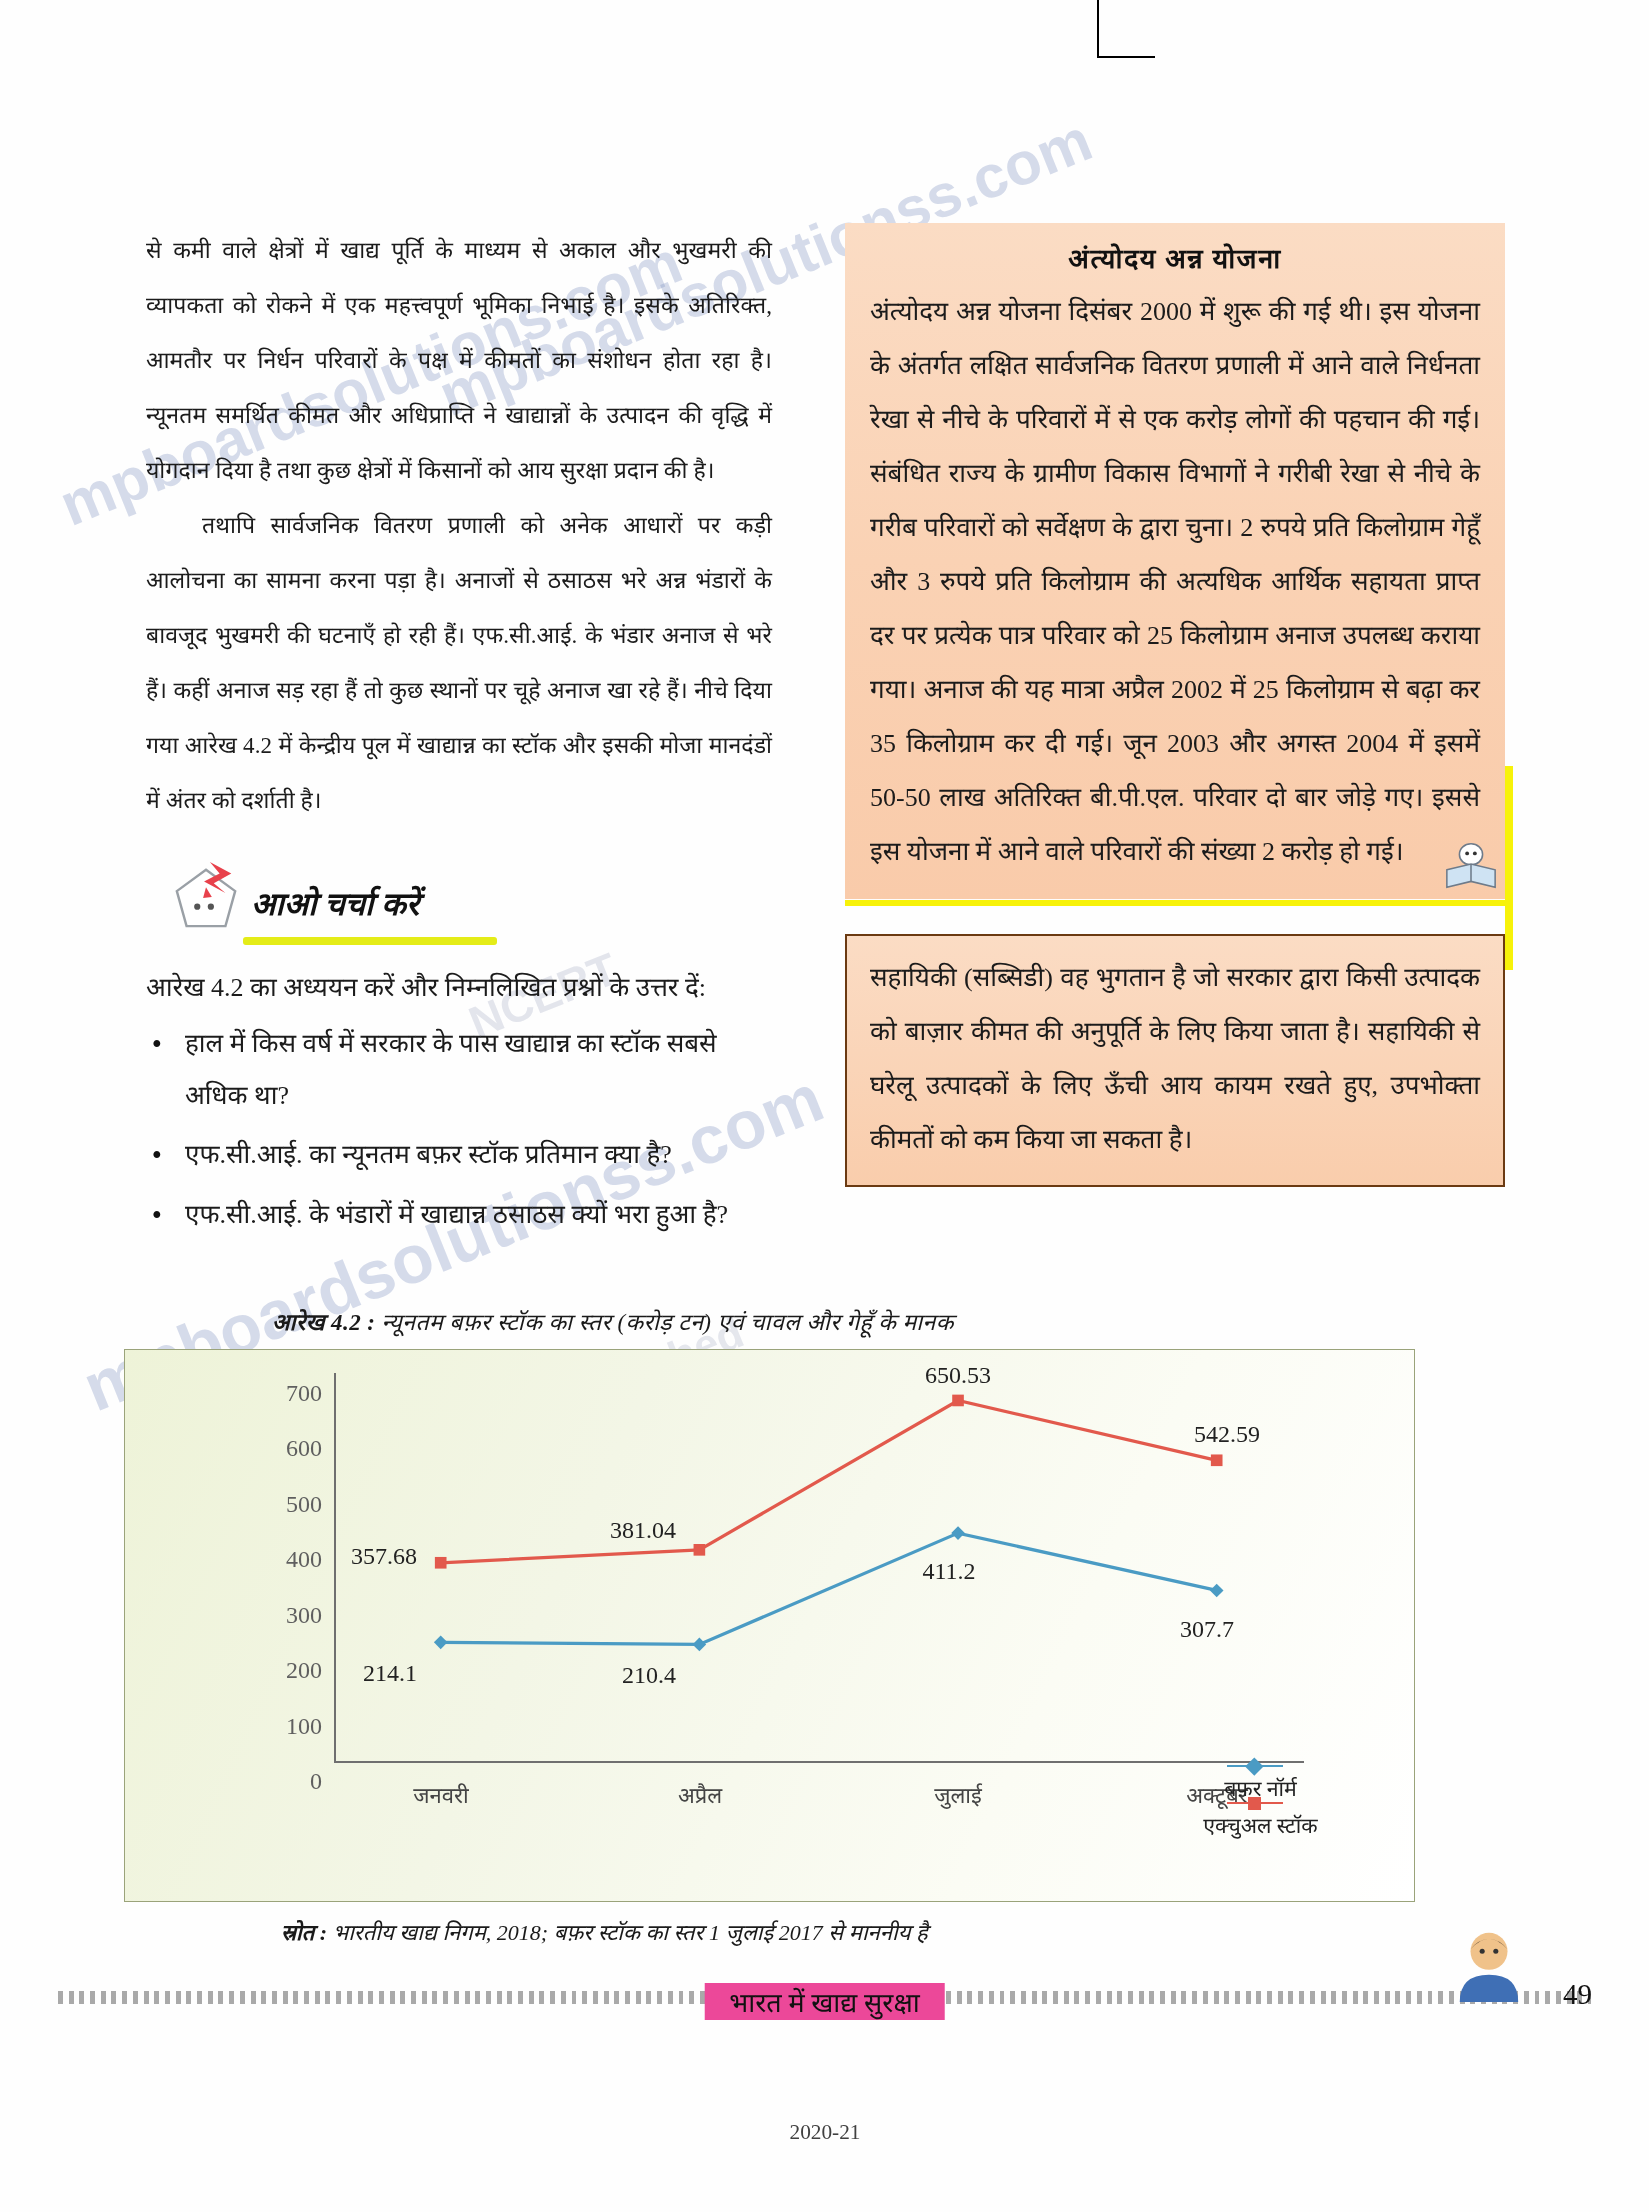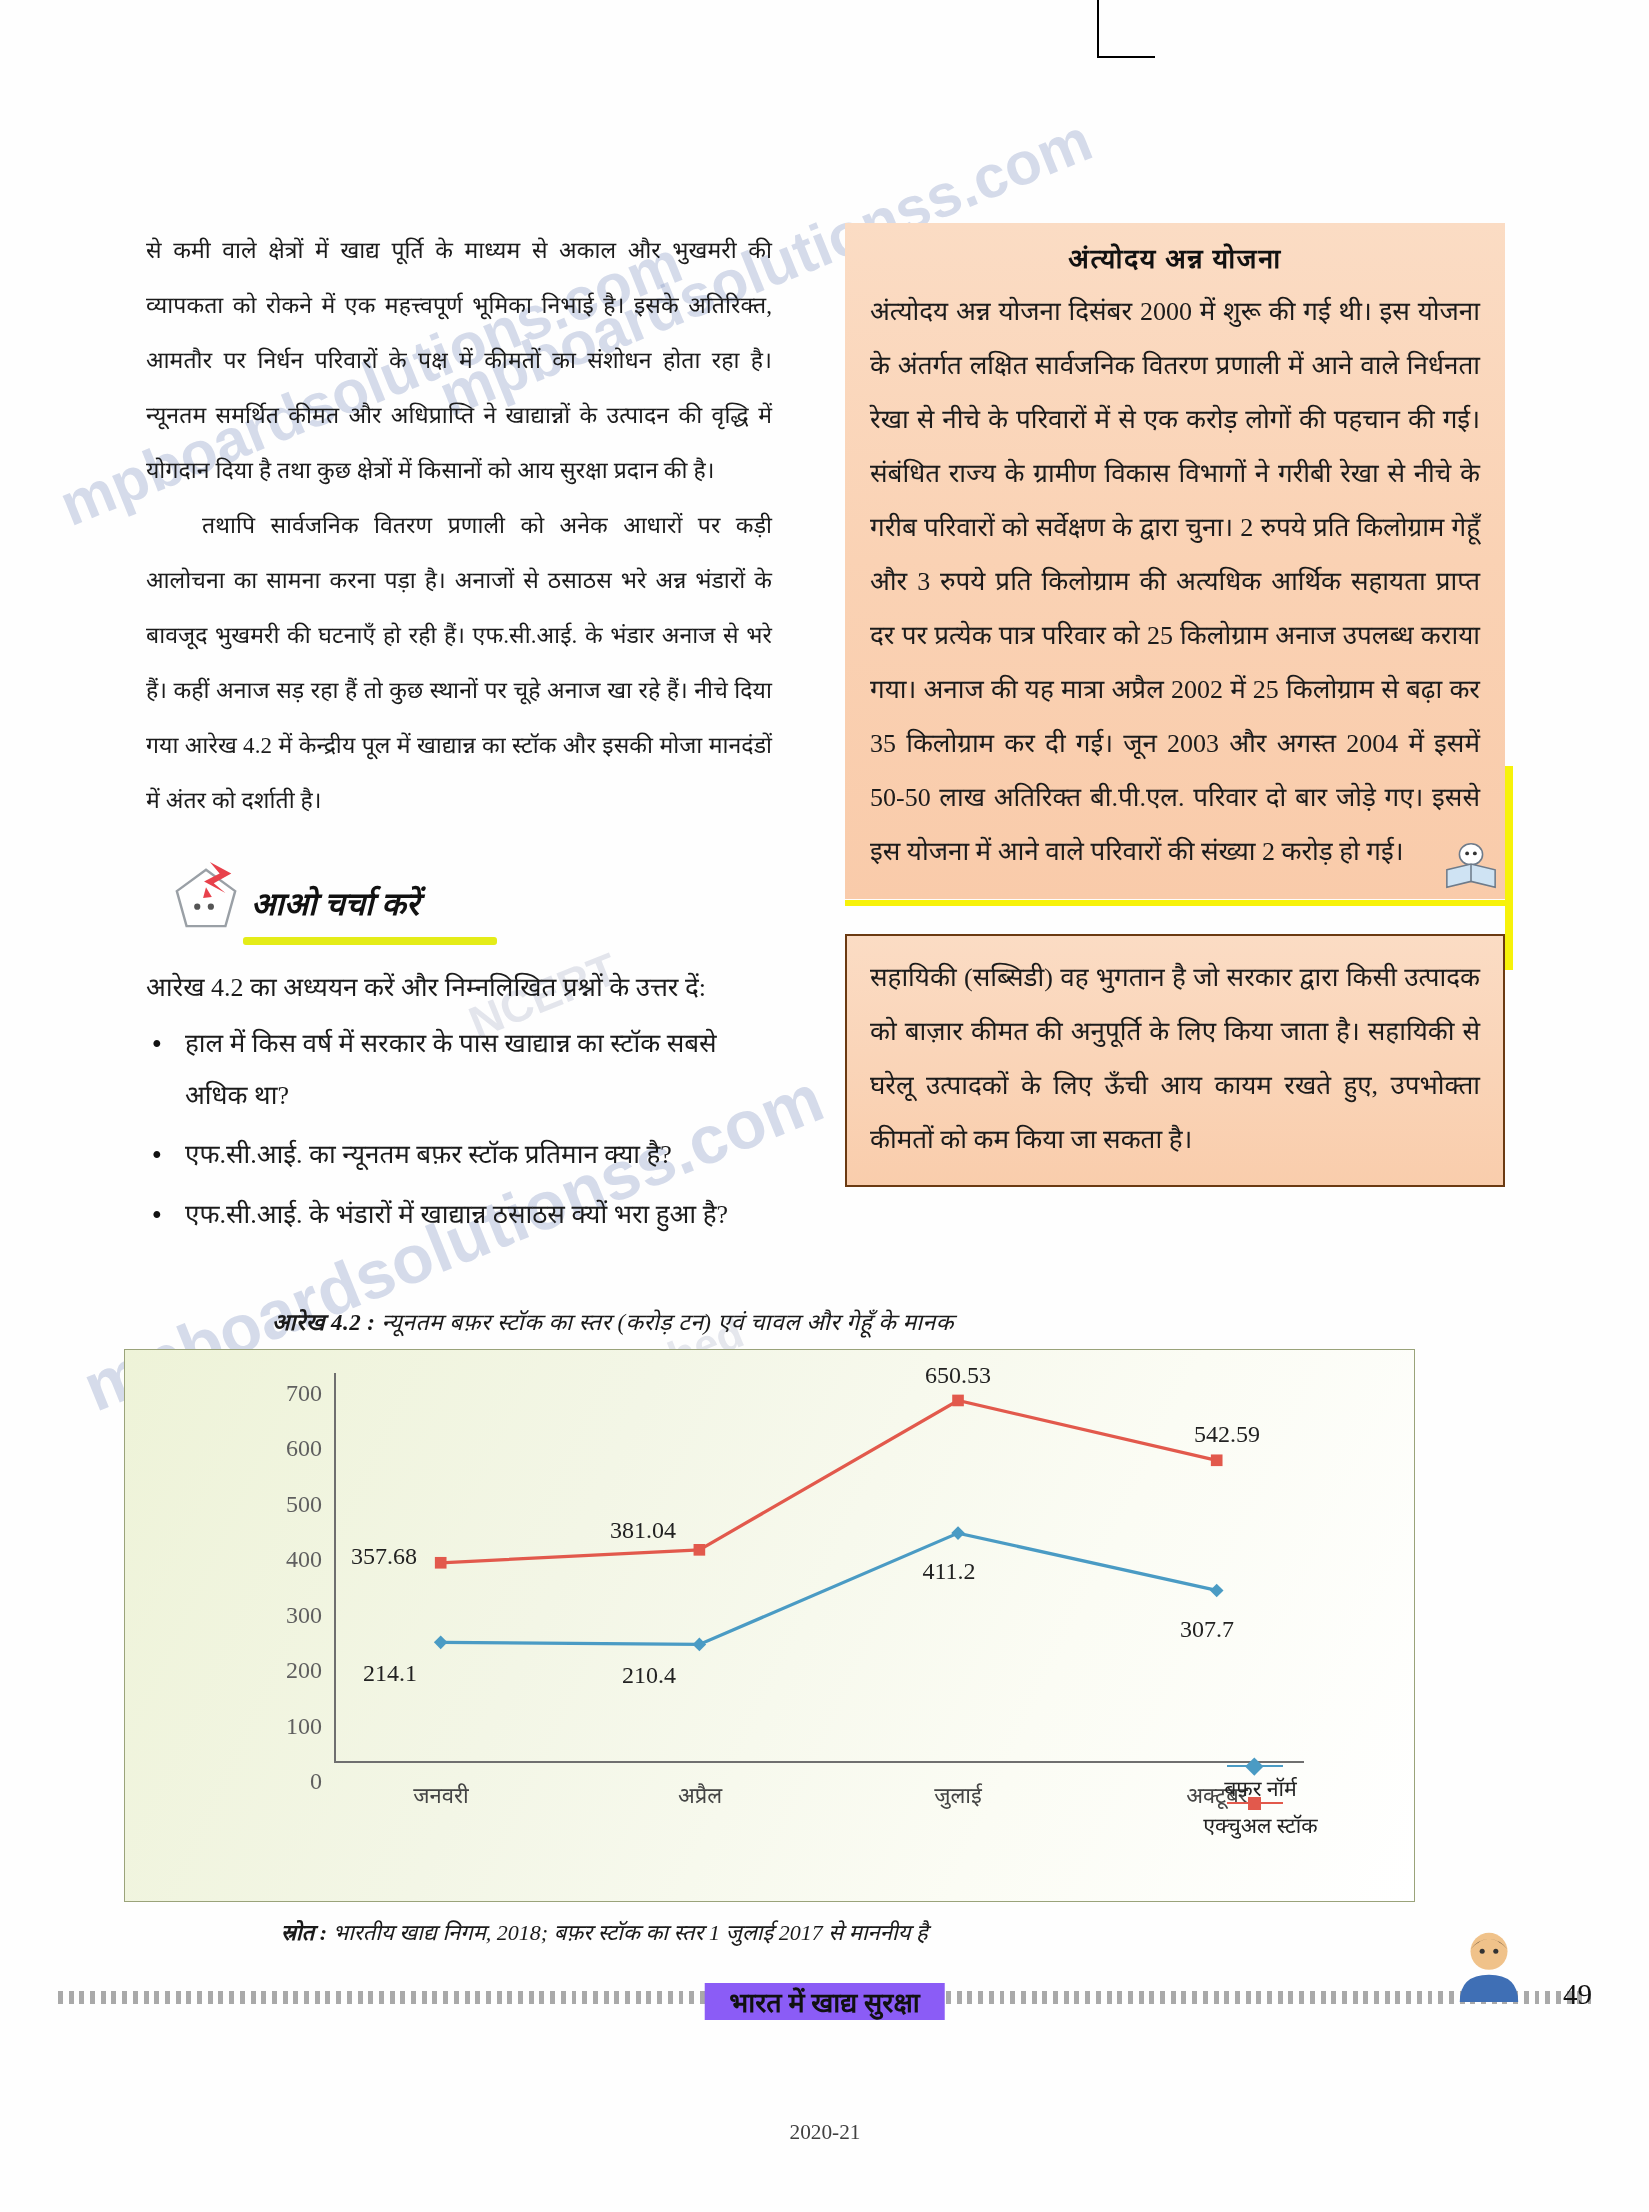--- a/index.html
+++ b/index.html
@@ -281,10 +281,10 @@
   .footer-title {
     position: absolute;
     left: 50%; top: 2; transform: translateX(-50%);
-    background: #8b5cf6;
+    background: #ec4899;
     padding: 0 25px;
     font-size: 27px;
-    font-weight: bold;
+    font-weight: normal;
     color: #111;
     top: 7.8px;
   }

